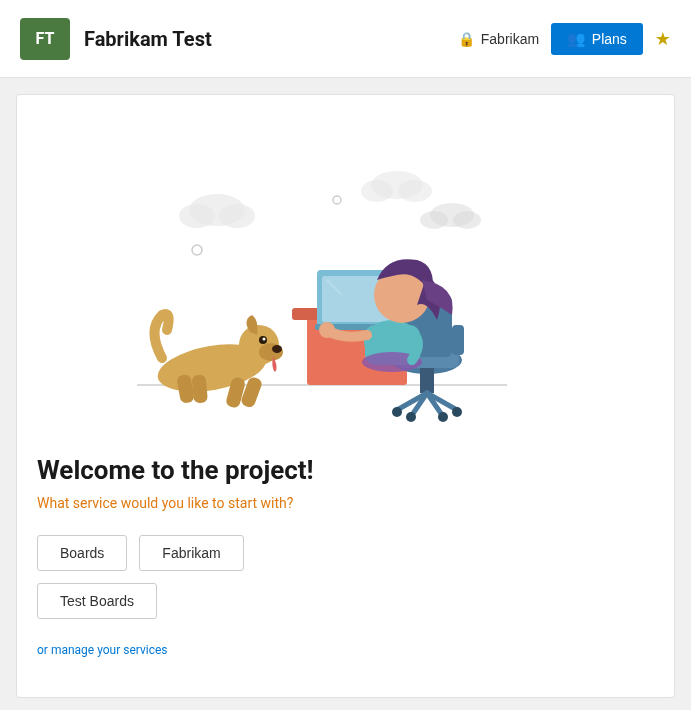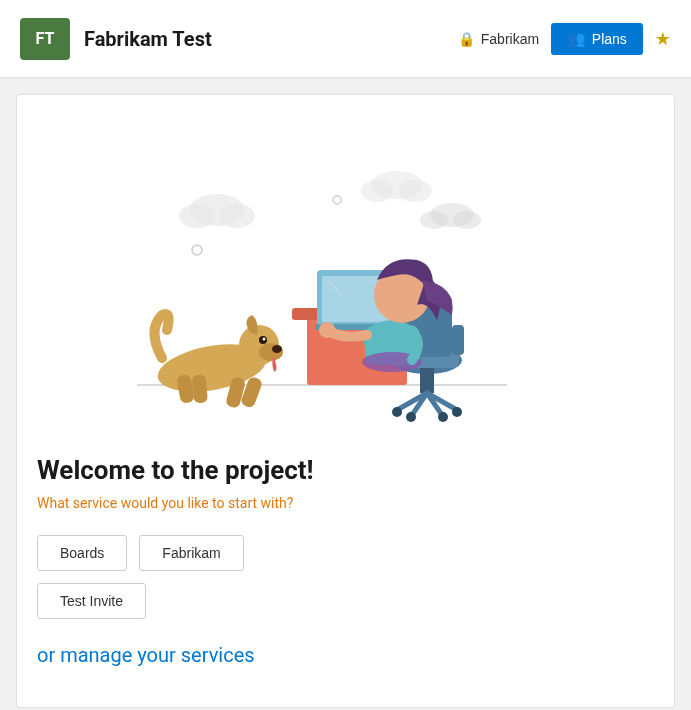--- a/index.html
+++ b/index.html
@@ -291,7 +291,7 @@
 
   <div class="service-buttons-row2">
     <button class="service-btn">
-      <span>Test Invite</span>
+      <span>Test Boards</span>
     </button>
   </div>
 

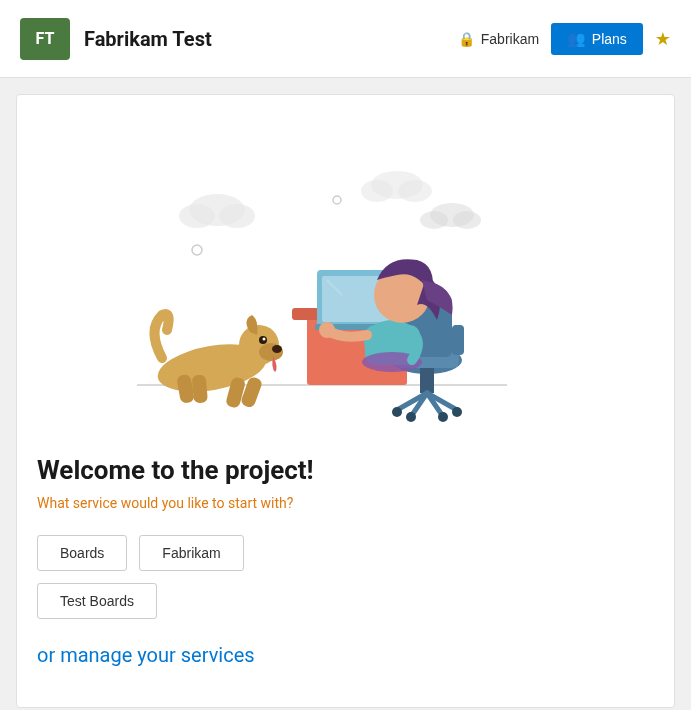--- a/index.html
+++ b/index.html
@@ -152,7 +152,7 @@
     
     .manage-link {
       color: #0078d4;
-      font-size: 20px;
+      font-size: 12px;
       text-decoration: none;
       cursor: pointer;
     }

